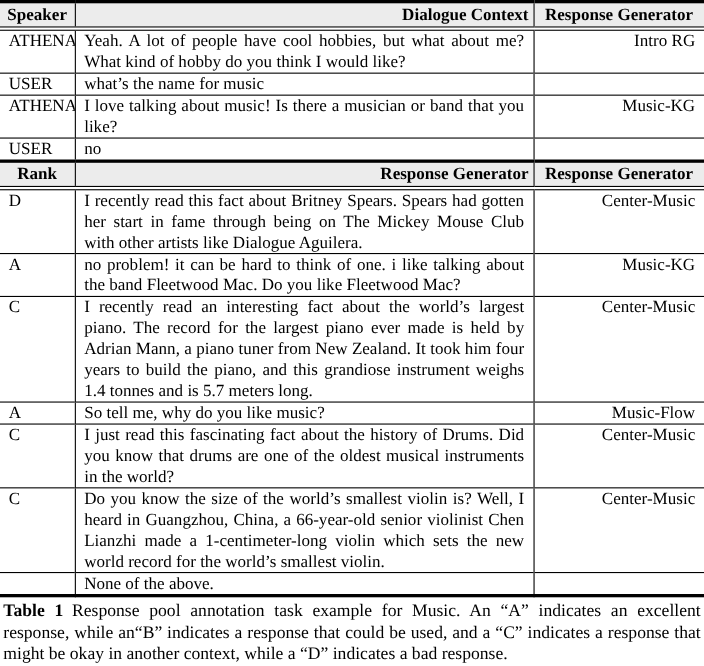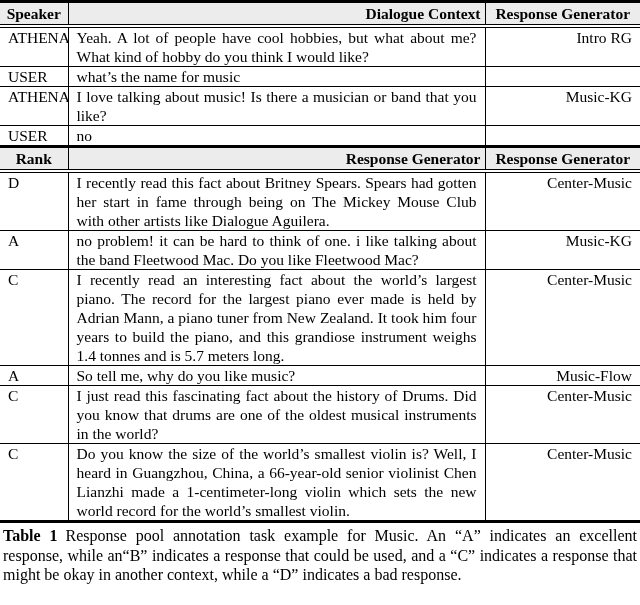--- a/index.html
+++ b/index.html
@@ -145,6 +145,11 @@
     <td class="c2">Do you know the size of the world’s smallest violin is? Well, I heard in Guangzhou, China, a 66-year-old senior violinist Chen Lianzhi made a 1-centimeter-long violin which sets the new world record for the world’s smallest violin.</td>
     <td class="c3">Center-Music</td>
   </tr>
+        <tr>
+    <td class="c1"></td>
+    <td class="c2">None of the above.</td>
+    <td class="c3"></td>
+  </tr>
       </tbody>
   </table>
 

